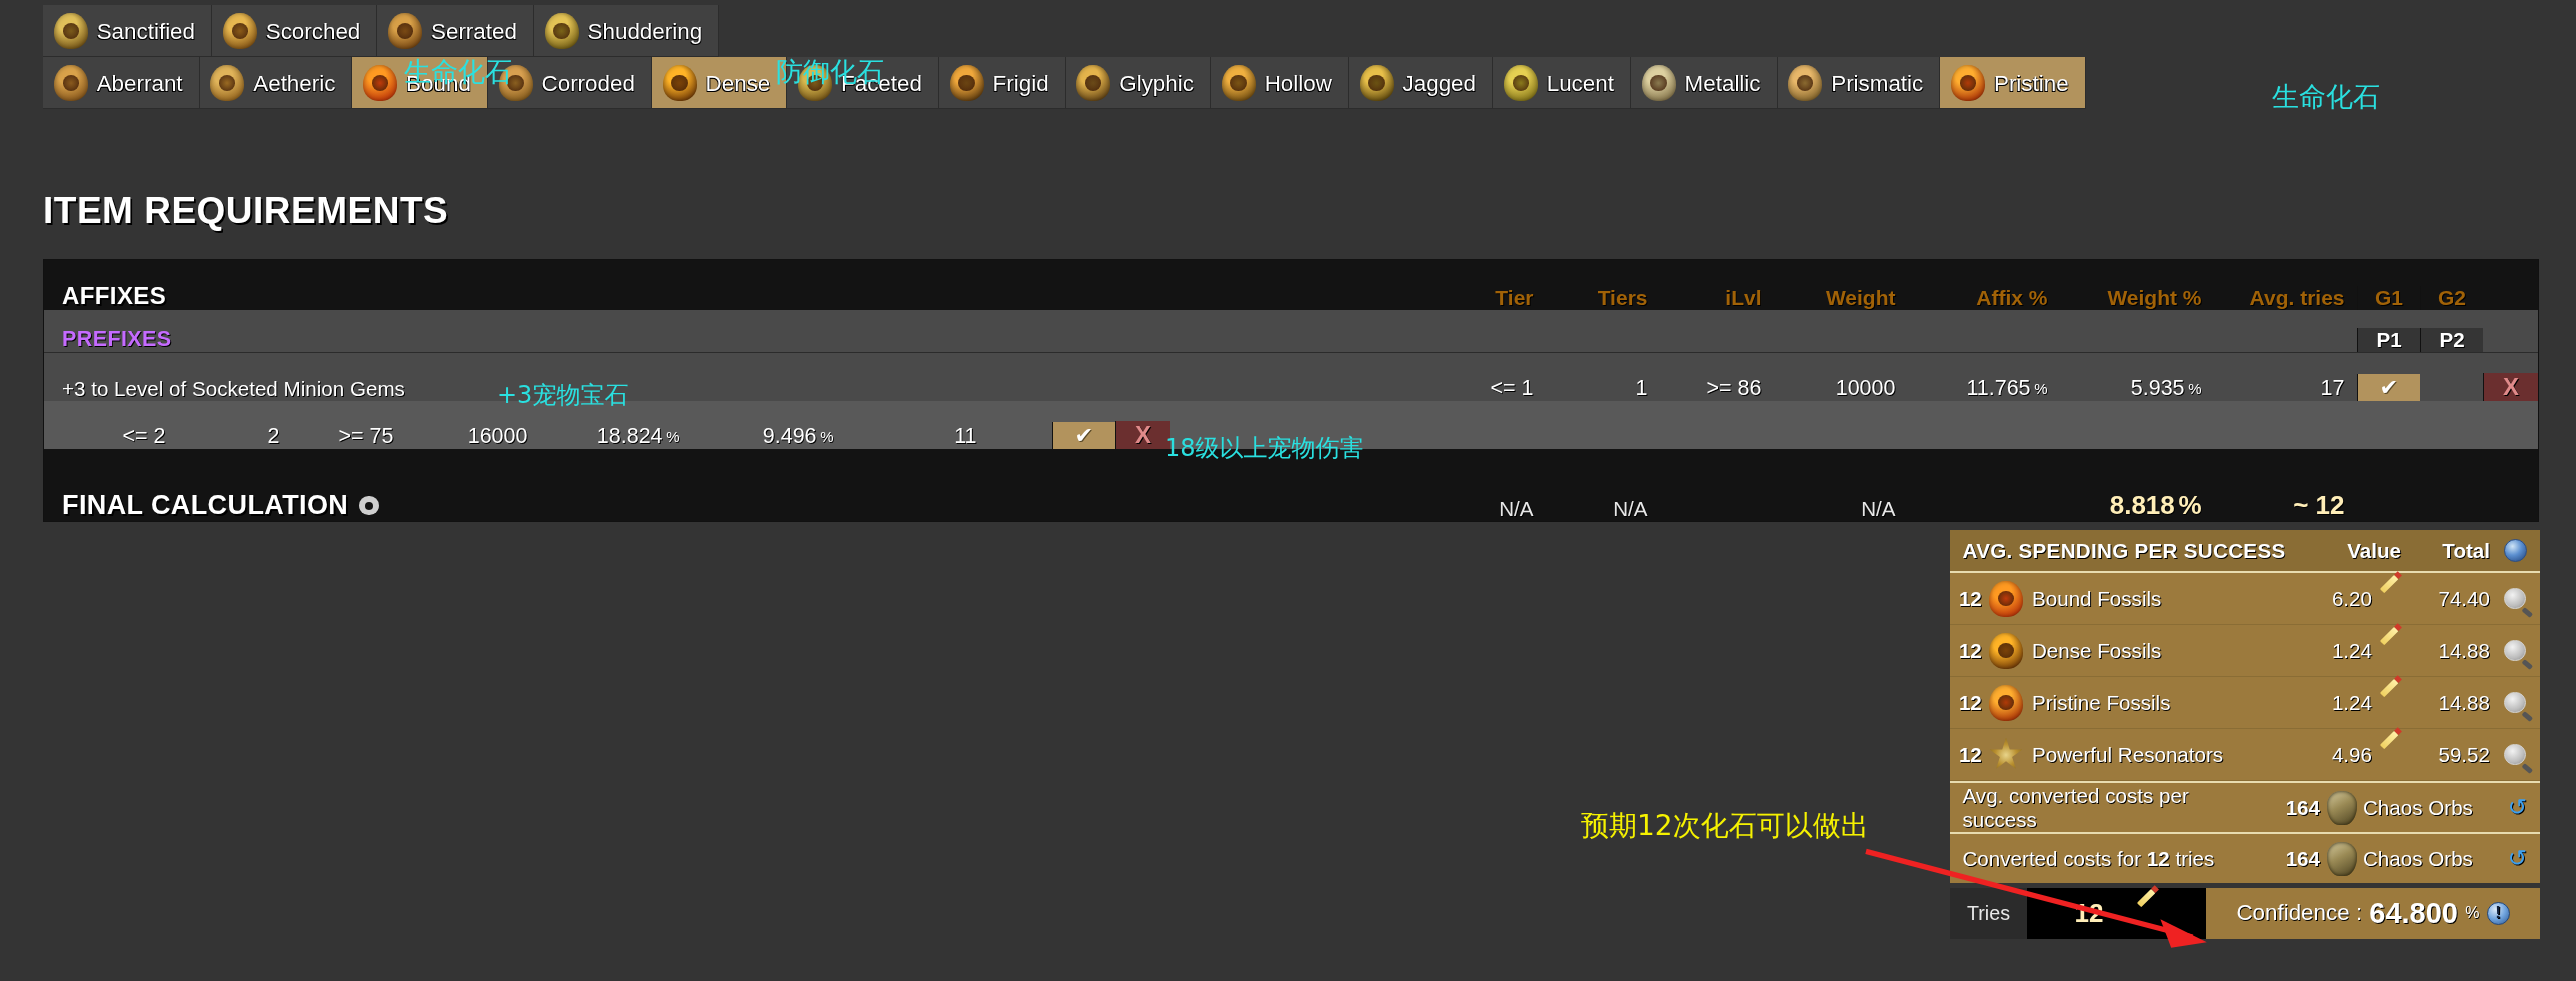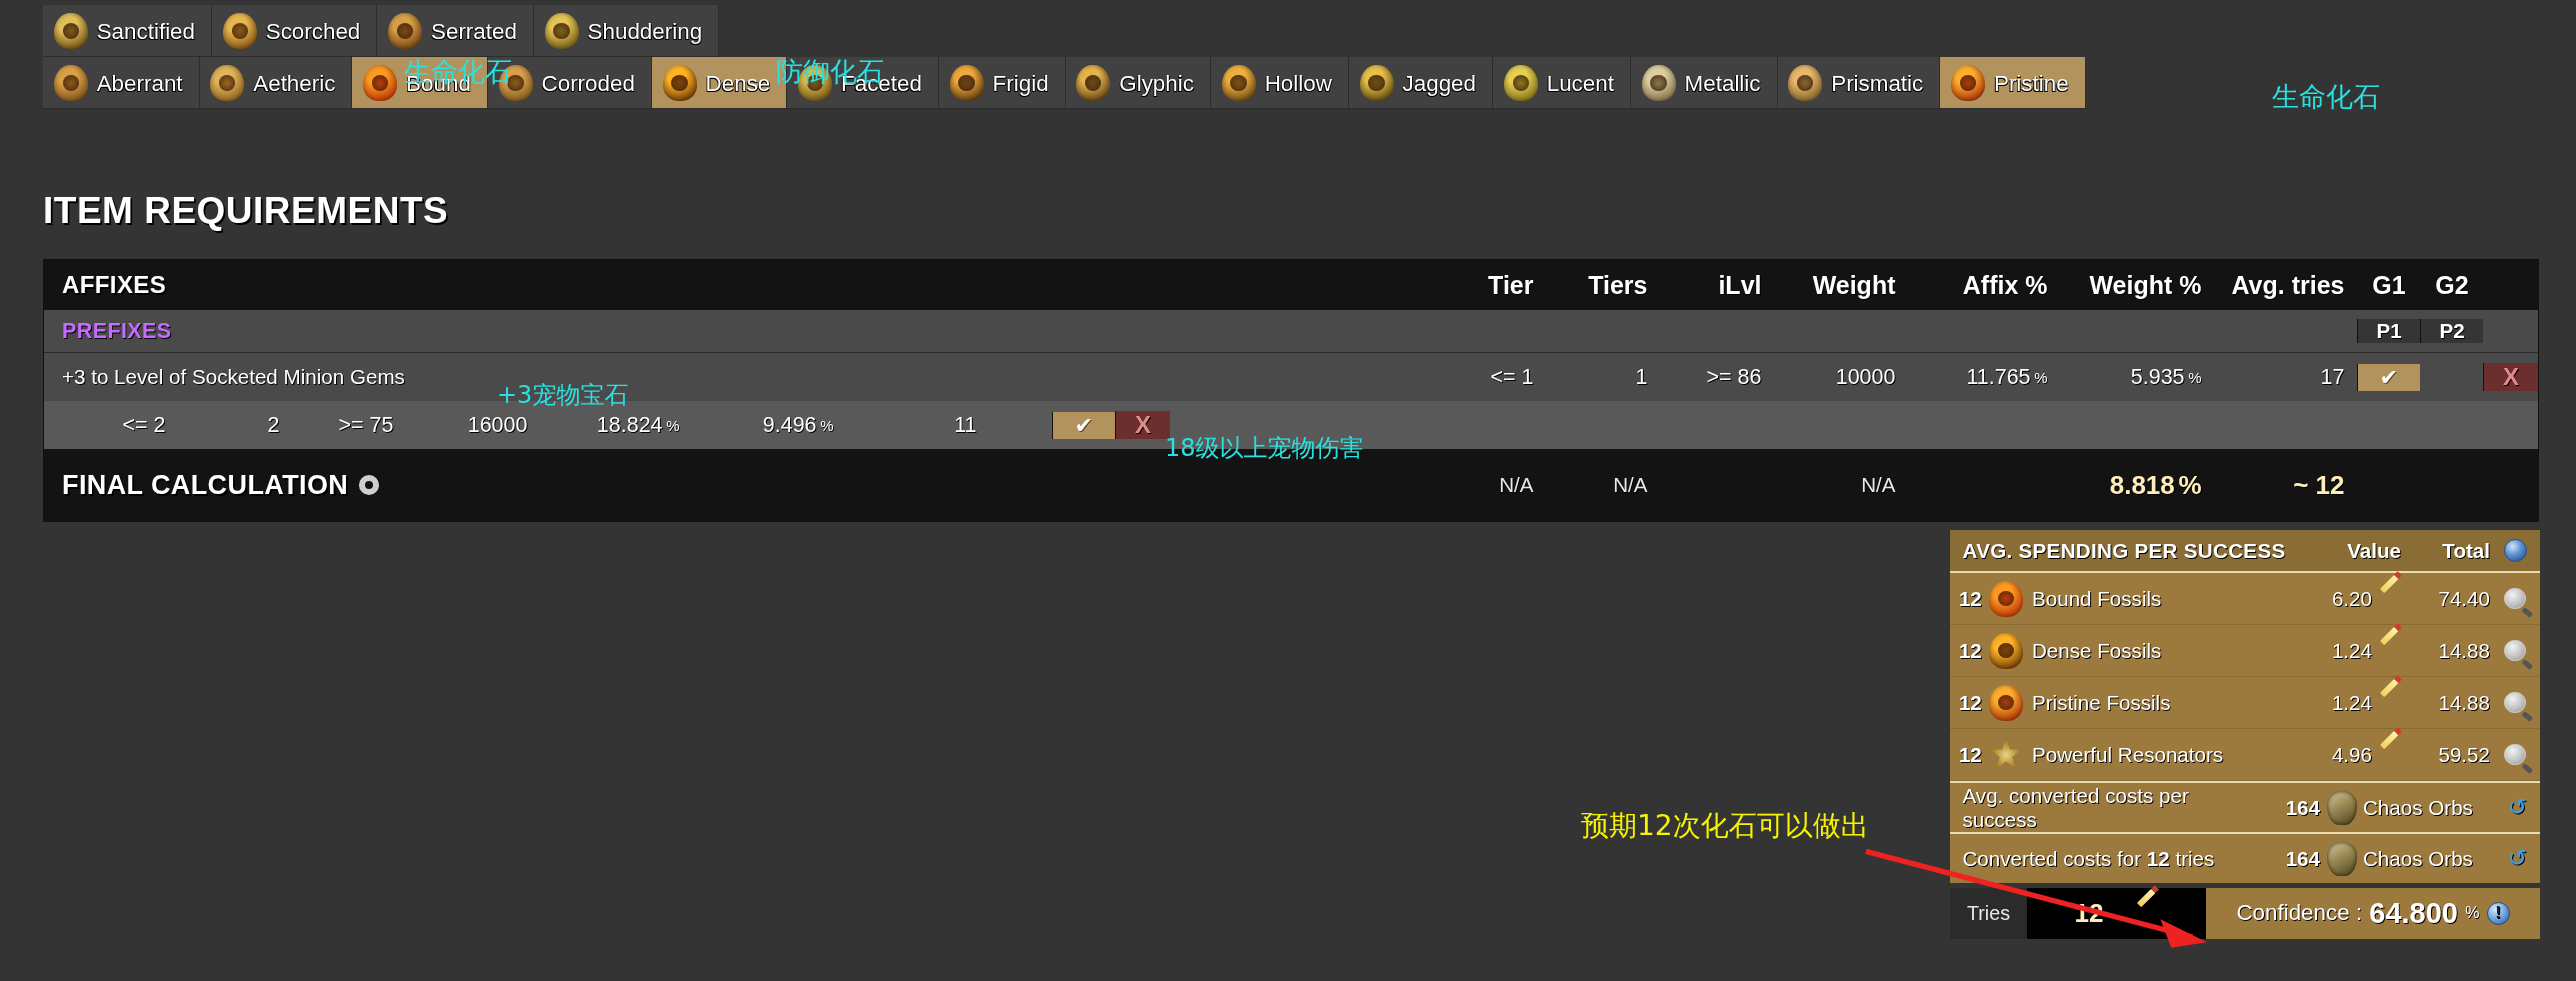--- a/index.html
+++ b/index.html
@@ -69,7 +69,7 @@
   
   .tbl { position: absolute; left: 43px; top: 259px; width: 2496px;
          border: 1.8px solid #111; background: #3c3c3c; }
-  .trow { display: flex; align-items: center; position: relative; }
+  .trow { display: flex; align-items: flex-end; position: relative; }
   .thead { background: #131313; height: 50px; }
   .c-name  { flex: 1 1 auto; display: flex; align-items: center; padding-left: 18px; }
   .c-num   { flex: 0 0 97px; display: flex; align-items: center; justify-content: flex-end; padding-right: 12.5px; }

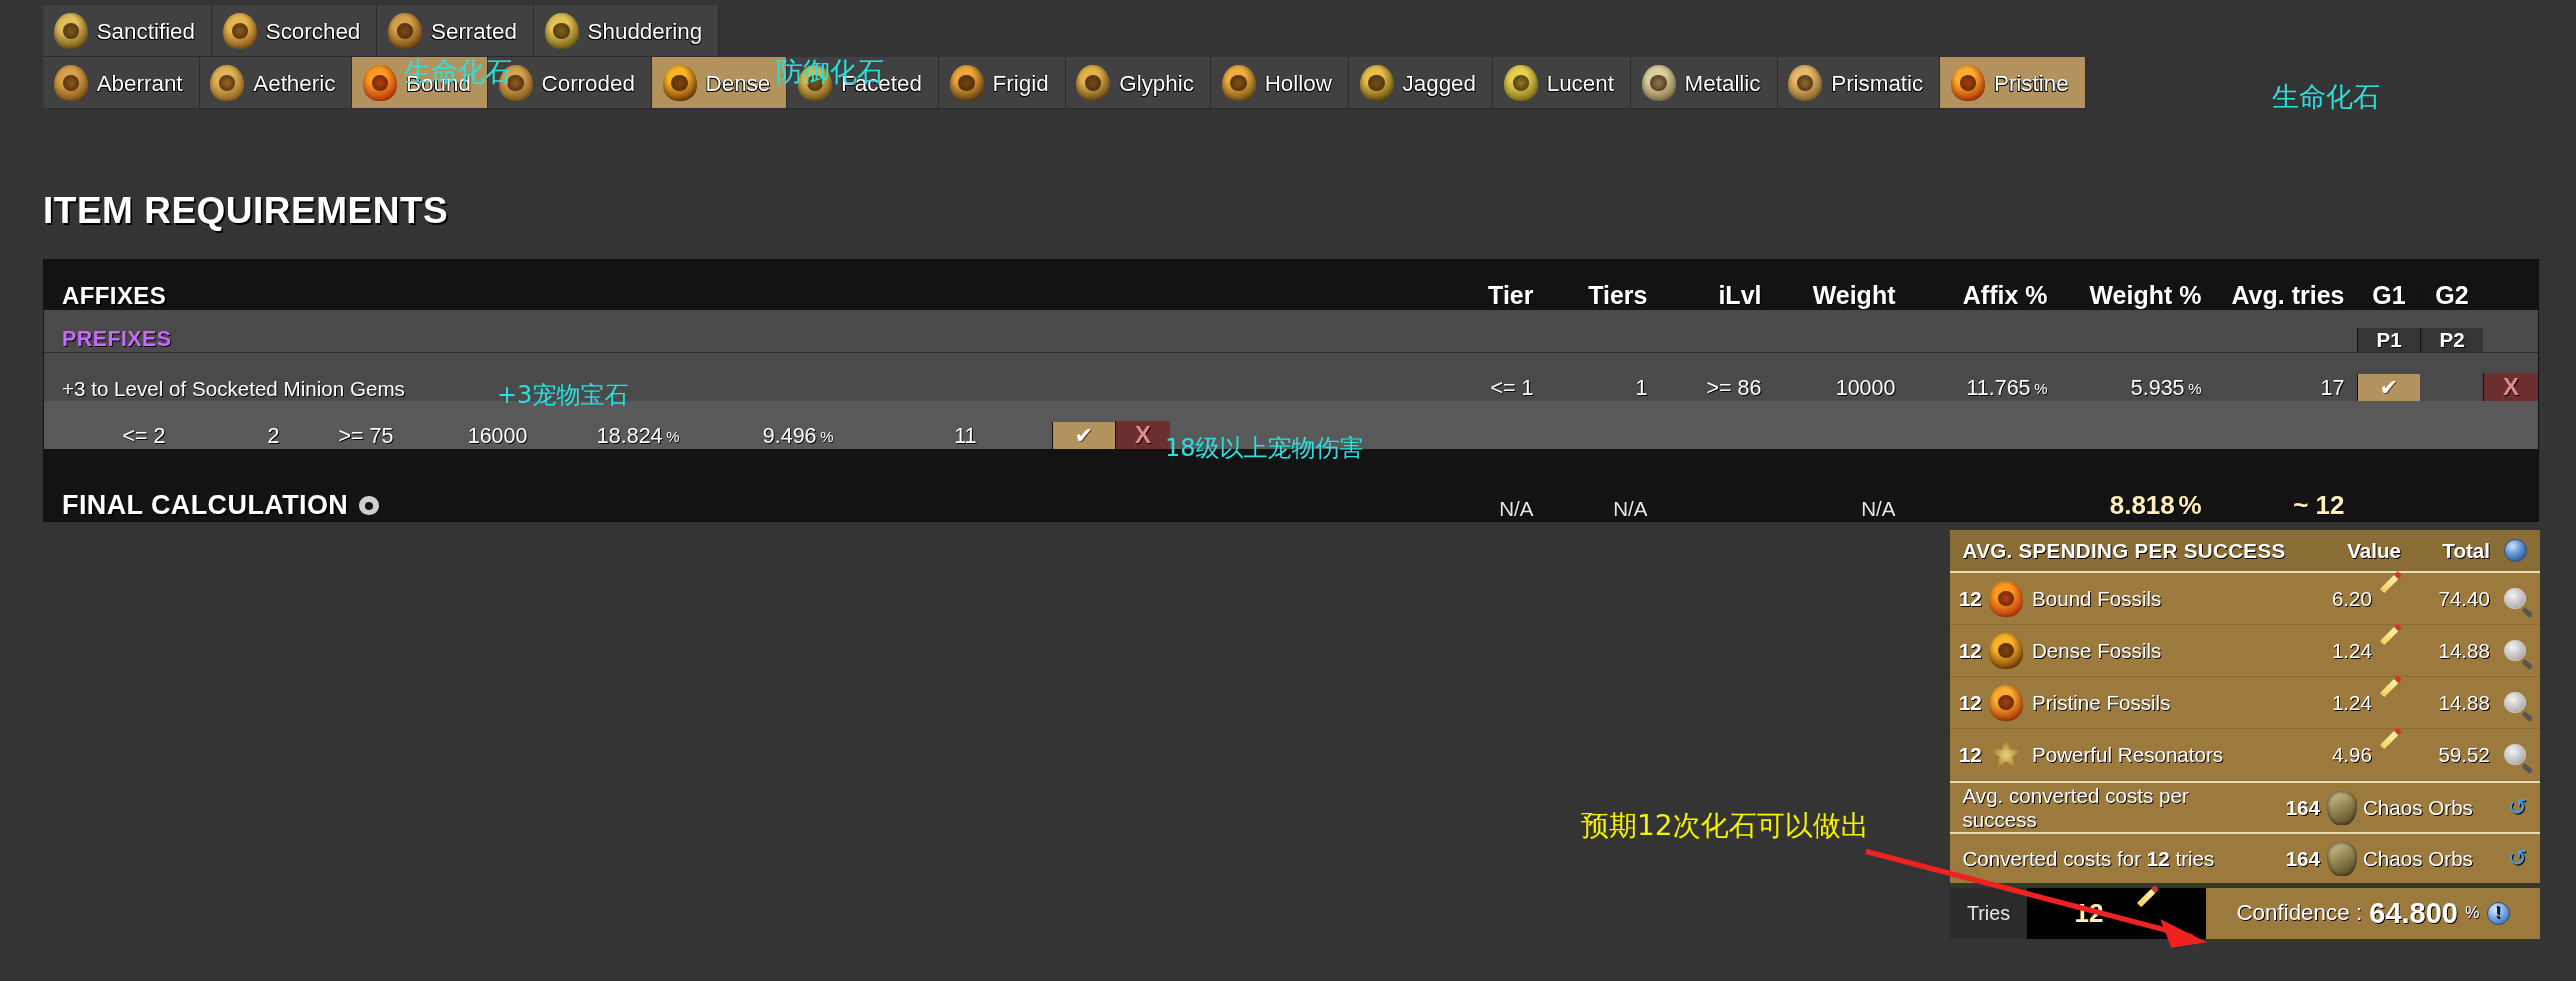--- a/index.html
+++ b/index.html
@@ -86,7 +86,7 @@
           border-left: 1.8px solid #111; }
 
   .thead .c-num, .thead .c-g1, .thead .c-g2 {
-    color: #ffffff; font-size: 25px; font-weight: bold; text-shadow: 0.9px 0.9px 0 #000;
+    color: #a16207; font-size: 21px; font-weight: bold; text-shadow: 0.9px 0.9px 0 #000;
   }
   .thead .affixes-lbl { color: #fff; font-size: 24px; font-weight: bold; letter-spacing: 0.4px;
                         text-shadow: 1.8px 1.8px 0 #000; }

